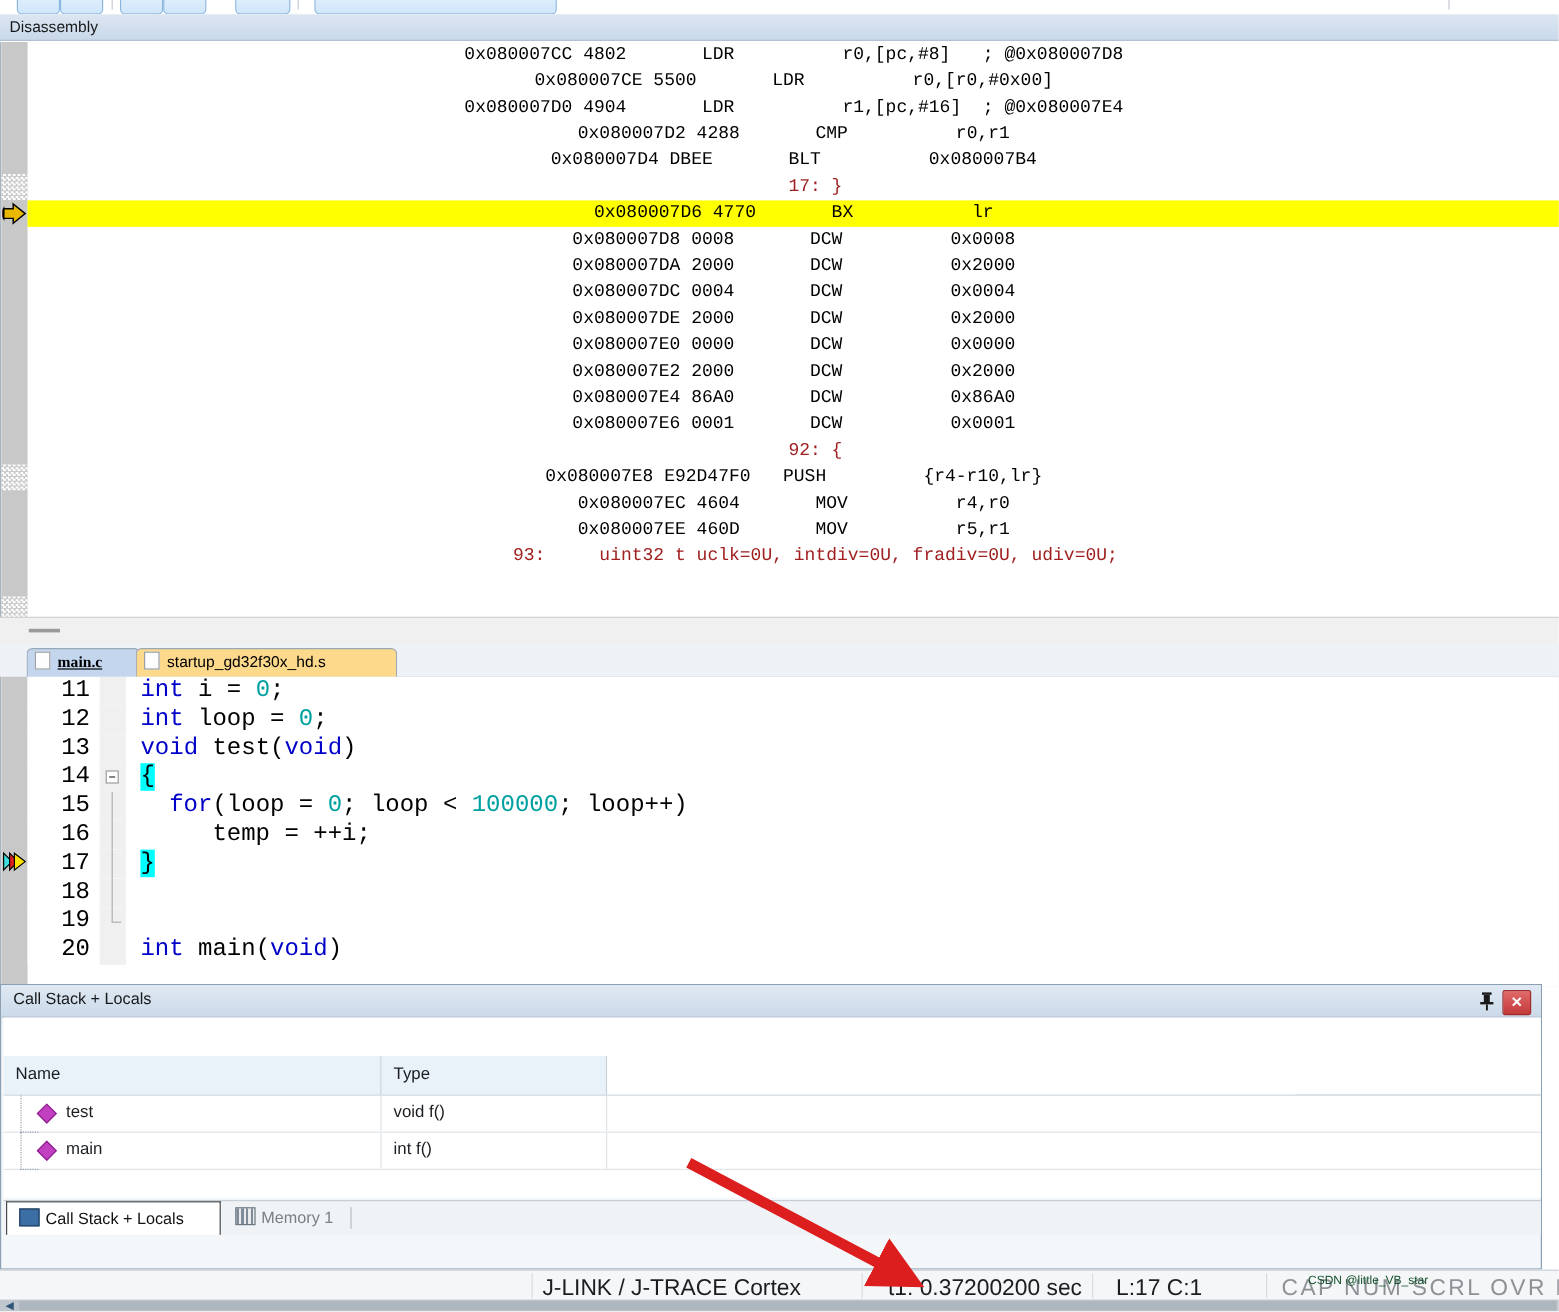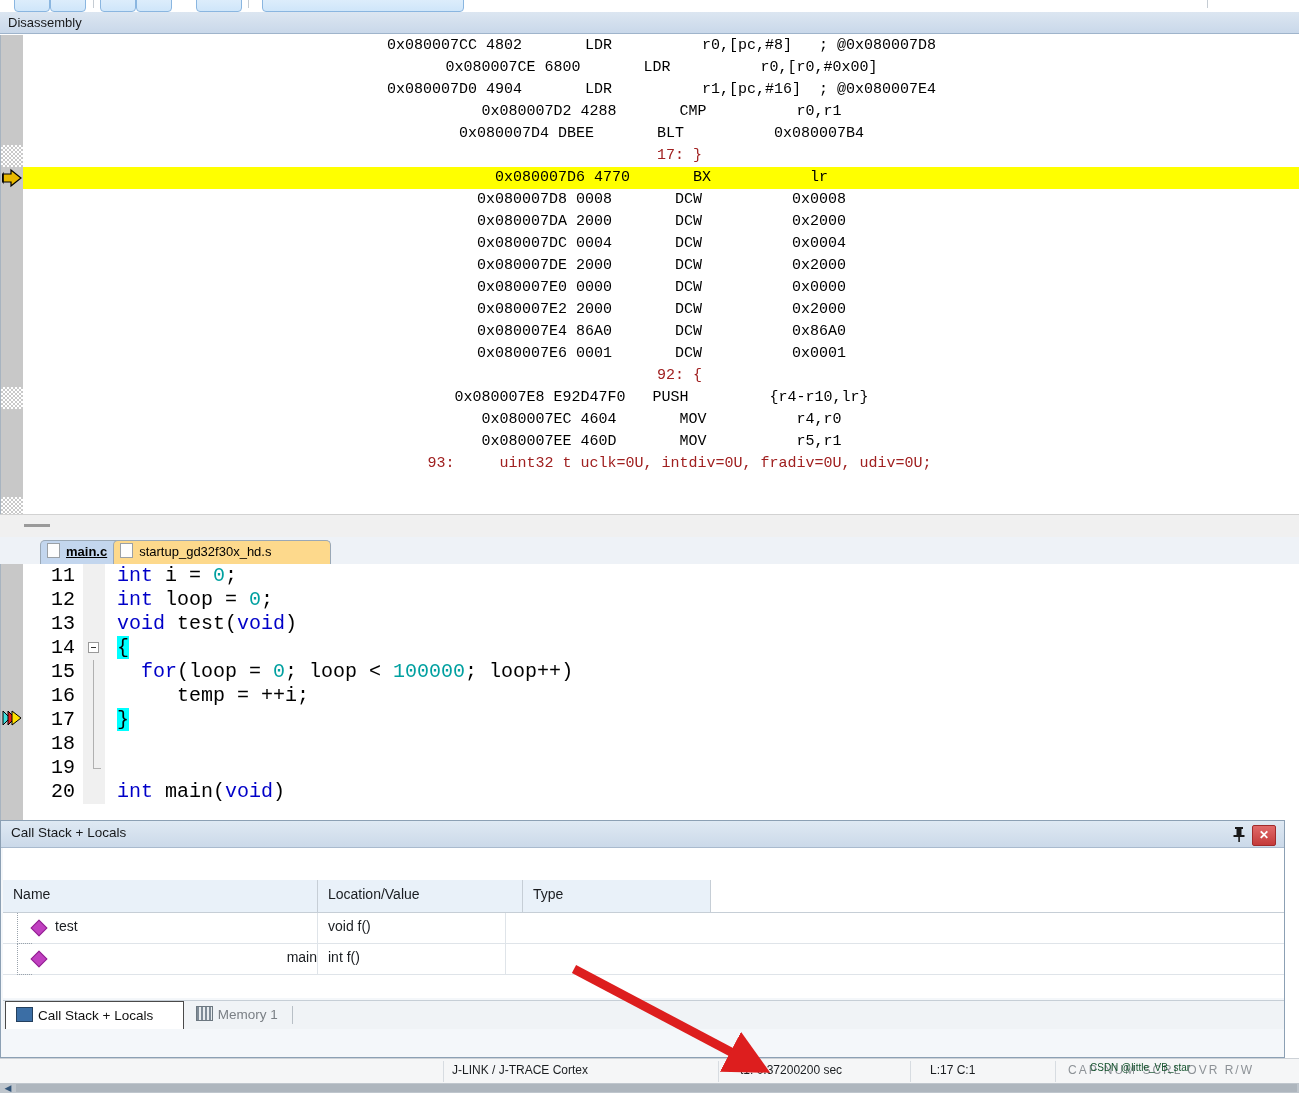--- a/index.html
+++ b/index.html
@@ -258,7 +258,7 @@
 
     <div class="dis-lines" id="disasm-lines">
         <div class="dis-line">0x080007CC 4802       LDR          r0,[pc,#8]   ; @0x080007D8</div>
-        <div class="dis-line">0x080007CE 6800       LDR          r0,[r0,#0x00]</div>
+        <div class="dis-line">0x080007CE 5500       LDR          r0,[r0,#0x00]</div>
         <div class="dis-line">0x080007D0 4904       LDR          r1,[pc,#16]  ; @0x080007E4</div>
         <div class="dis-line">0x080007D2 4288       CMP          r0,r1</div>
         <div class="dis-line">0x080007D4 DBEE       BLT          0x080007B4</div>

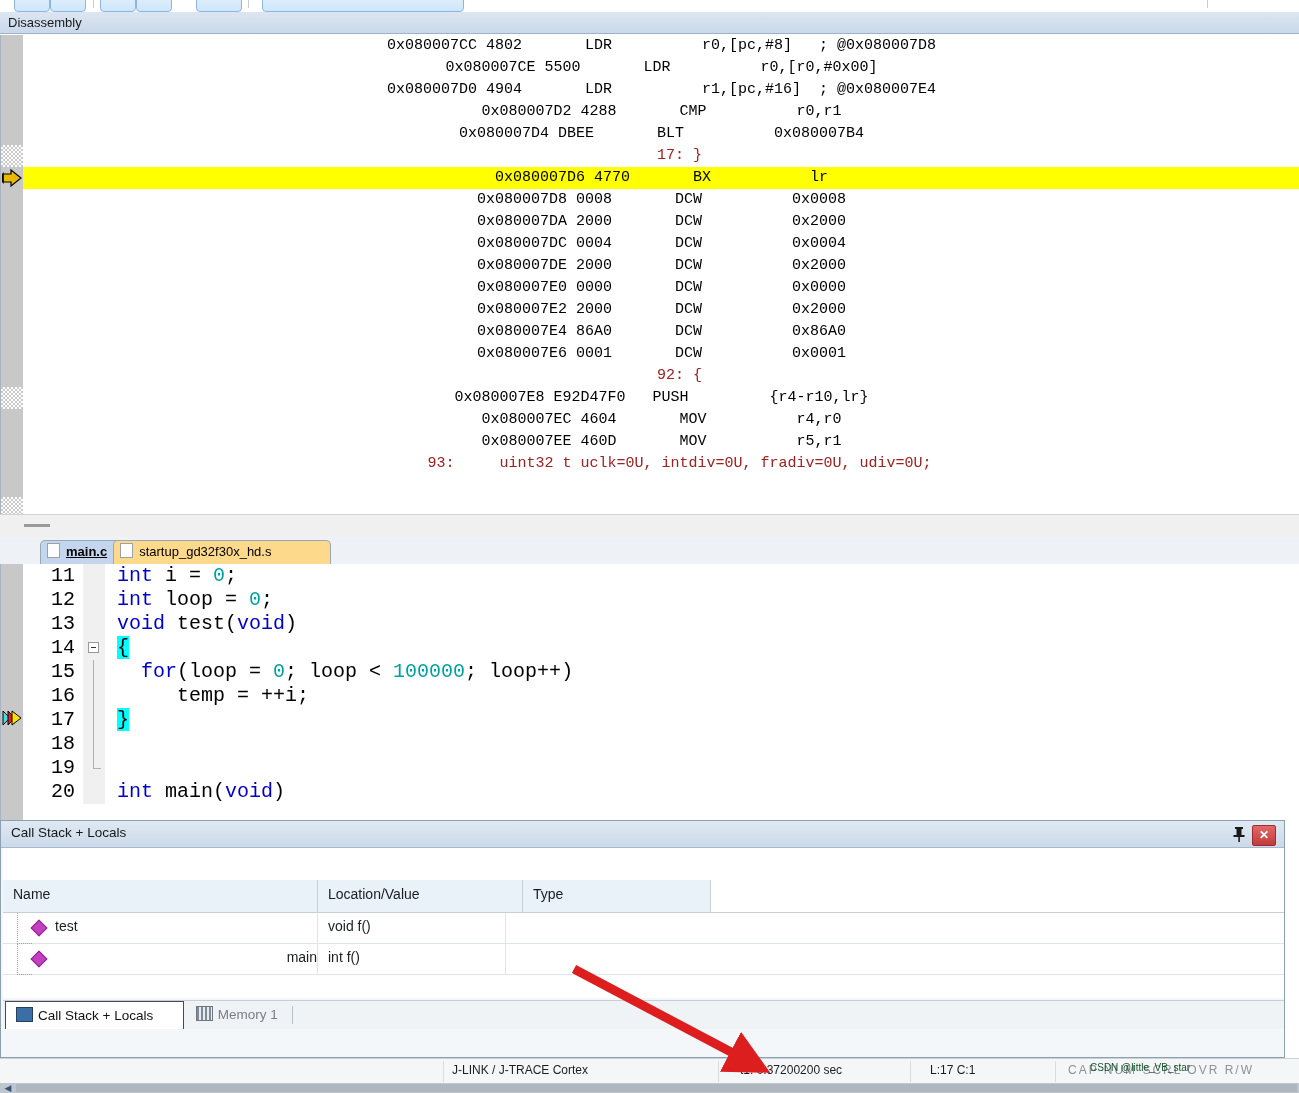--- a/index.html
+++ b/index.html
@@ -292,7 +292,7 @@
 
 <div id="editor-pane">
   <div id="editor-tabs">
-      <div class="ed-tab active" style="left: 40px; width: 95.2px;"><span class="fileicon"></span><span class="lbl">main.c</span></div>
+      <div class="ed-tab active" style="left: 22px; width: 95.2px; font-family: Liberation Serif, serif;"><span class="fileicon"></span><span class="lbl">main.c</span></div>
       <div class="ed-tab inactive" style="left: 113.2px; width: 218.2px;"><span class="fileicon"></span><span class="lbl">startup_gd32f30x_hd.s</span></div>
     </div>
 

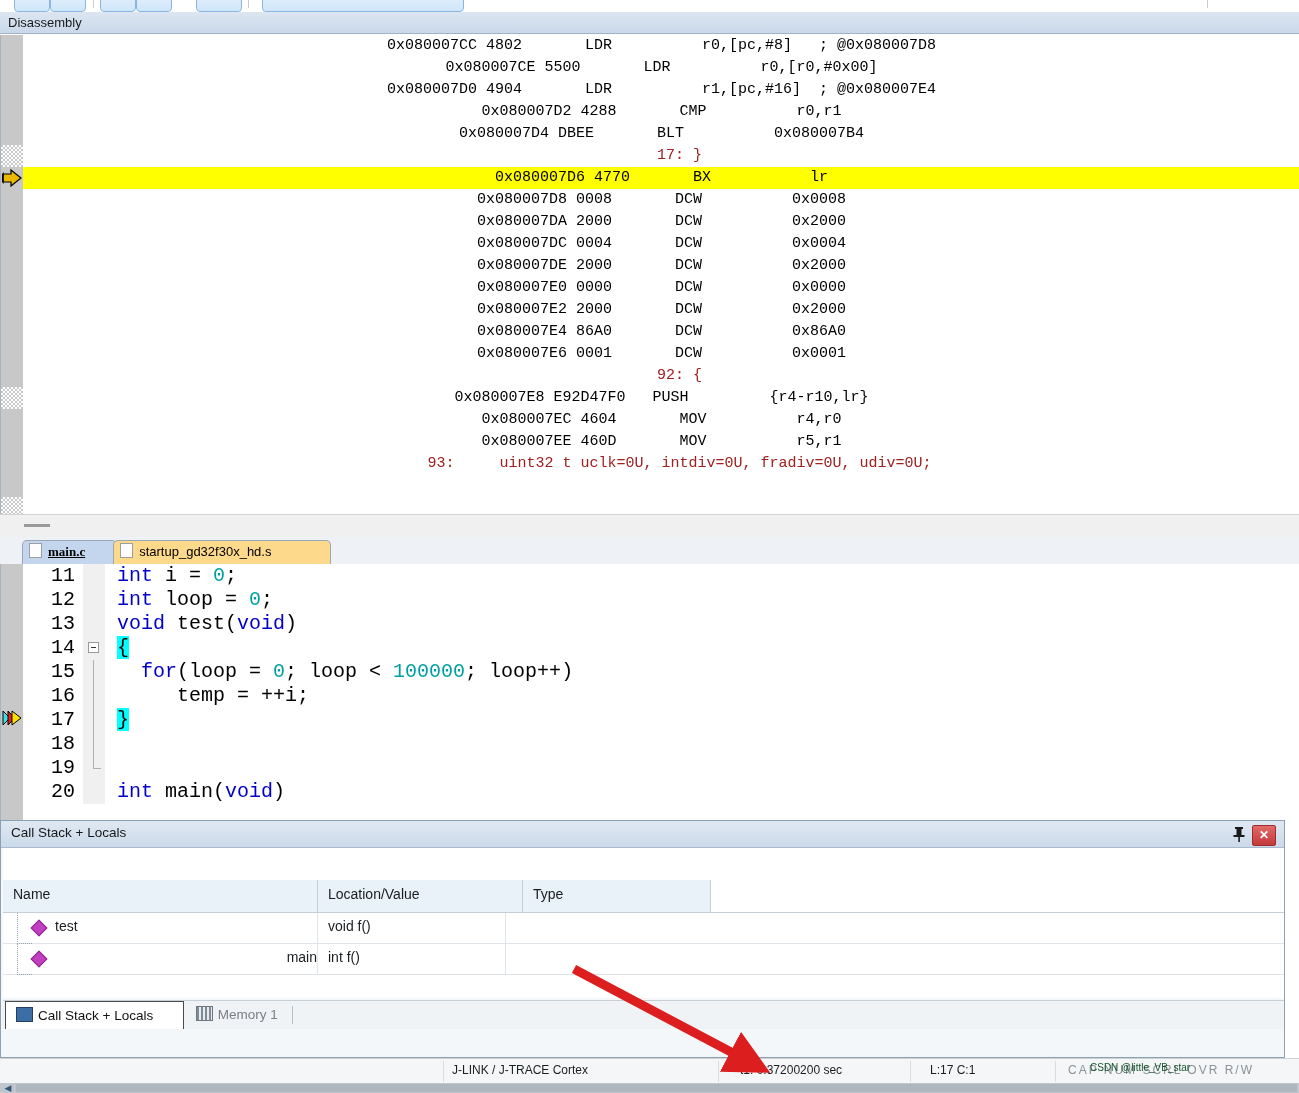--- a/index.html
+++ b/index.html
@@ -336,7 +336,6 @@
   <div id="cs-table">
     <div class="cs-head" id="cs-head">
         <div class="cell" style="width: 315px;">Name</div>
-        <div class="cell" style="width: 205px;">Location/Value</div>
         <div class="cell" style="width: 188px;">Type</div>
         <div class="cell blank" style="width: 573px;"></div>
       </div>

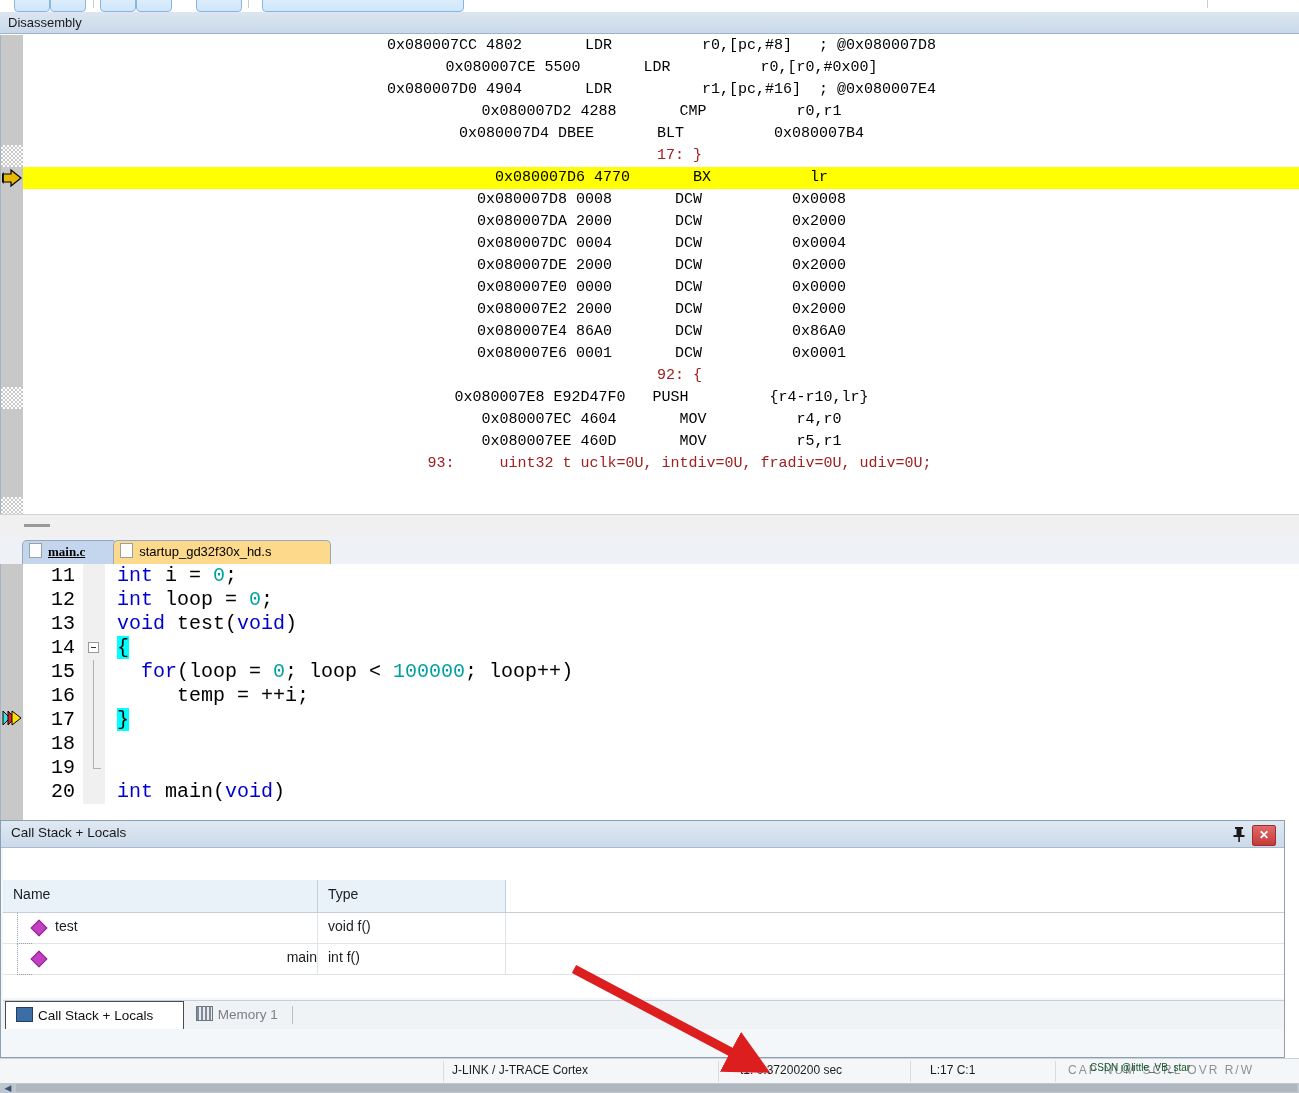--- a/index.html
+++ b/index.html
@@ -346,7 +346,7 @@
           <div class="cell blank" style="width: 573px;"></div>
         </div>
         <div class="cs-row">
-          <div class="cell name" style="width: 315px; text-align: right;"><span class="treeline"></span><span class="diamond"></span><span>main</span></div>
+          <div class="cell name" style="width: 315px;"><span class="treeline"></span><span class="diamond"></span><span>main</span></div>
           <div class="cell" style="width: 188px;">int f()</div>
           <div class="cell blank" style="width: 573px;"></div>
         </div>

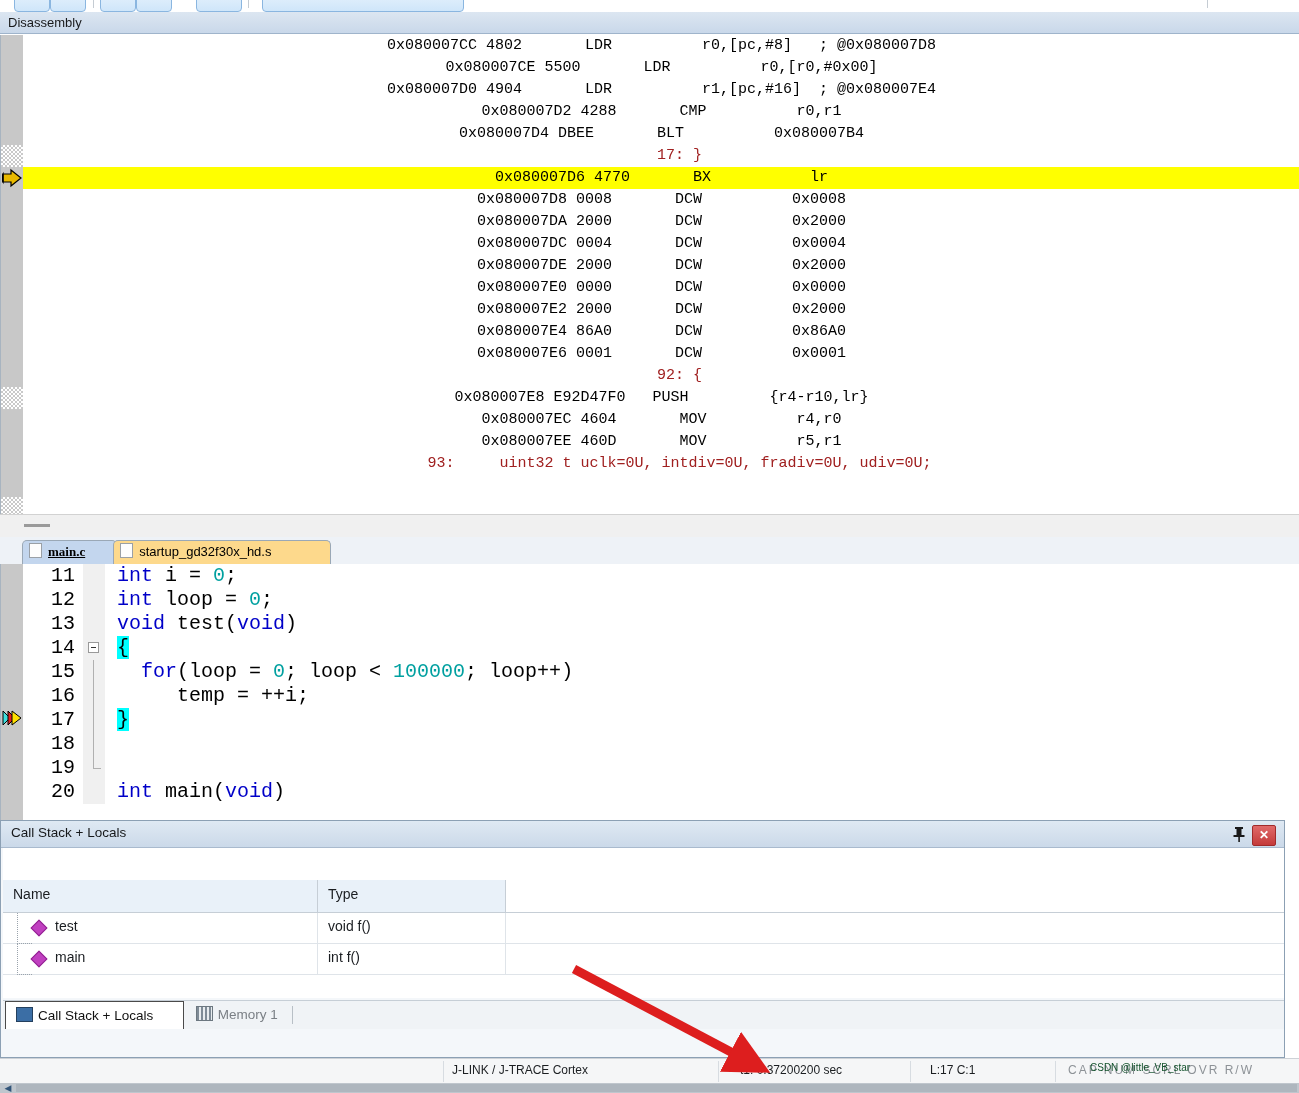--- a/index.html
+++ b/index.html
@@ -205,7 +205,7 @@
   #statusbar{
     position:absolute;left:0;top:1058px;width:1299px;height:25px;
     background:#f5f6f7;border-top:1px solid #cdd2d7;
-    font-size:12px;color:#1b1e21;
+    font-size:19px;color:#1b1e21;
   }
   .sb-cell{position:absolute;top:4px;white-space:nowrap;}
   .sb-div{position:absolute;top:2px;width:1px;height:21px;background:#d7dce1;}

